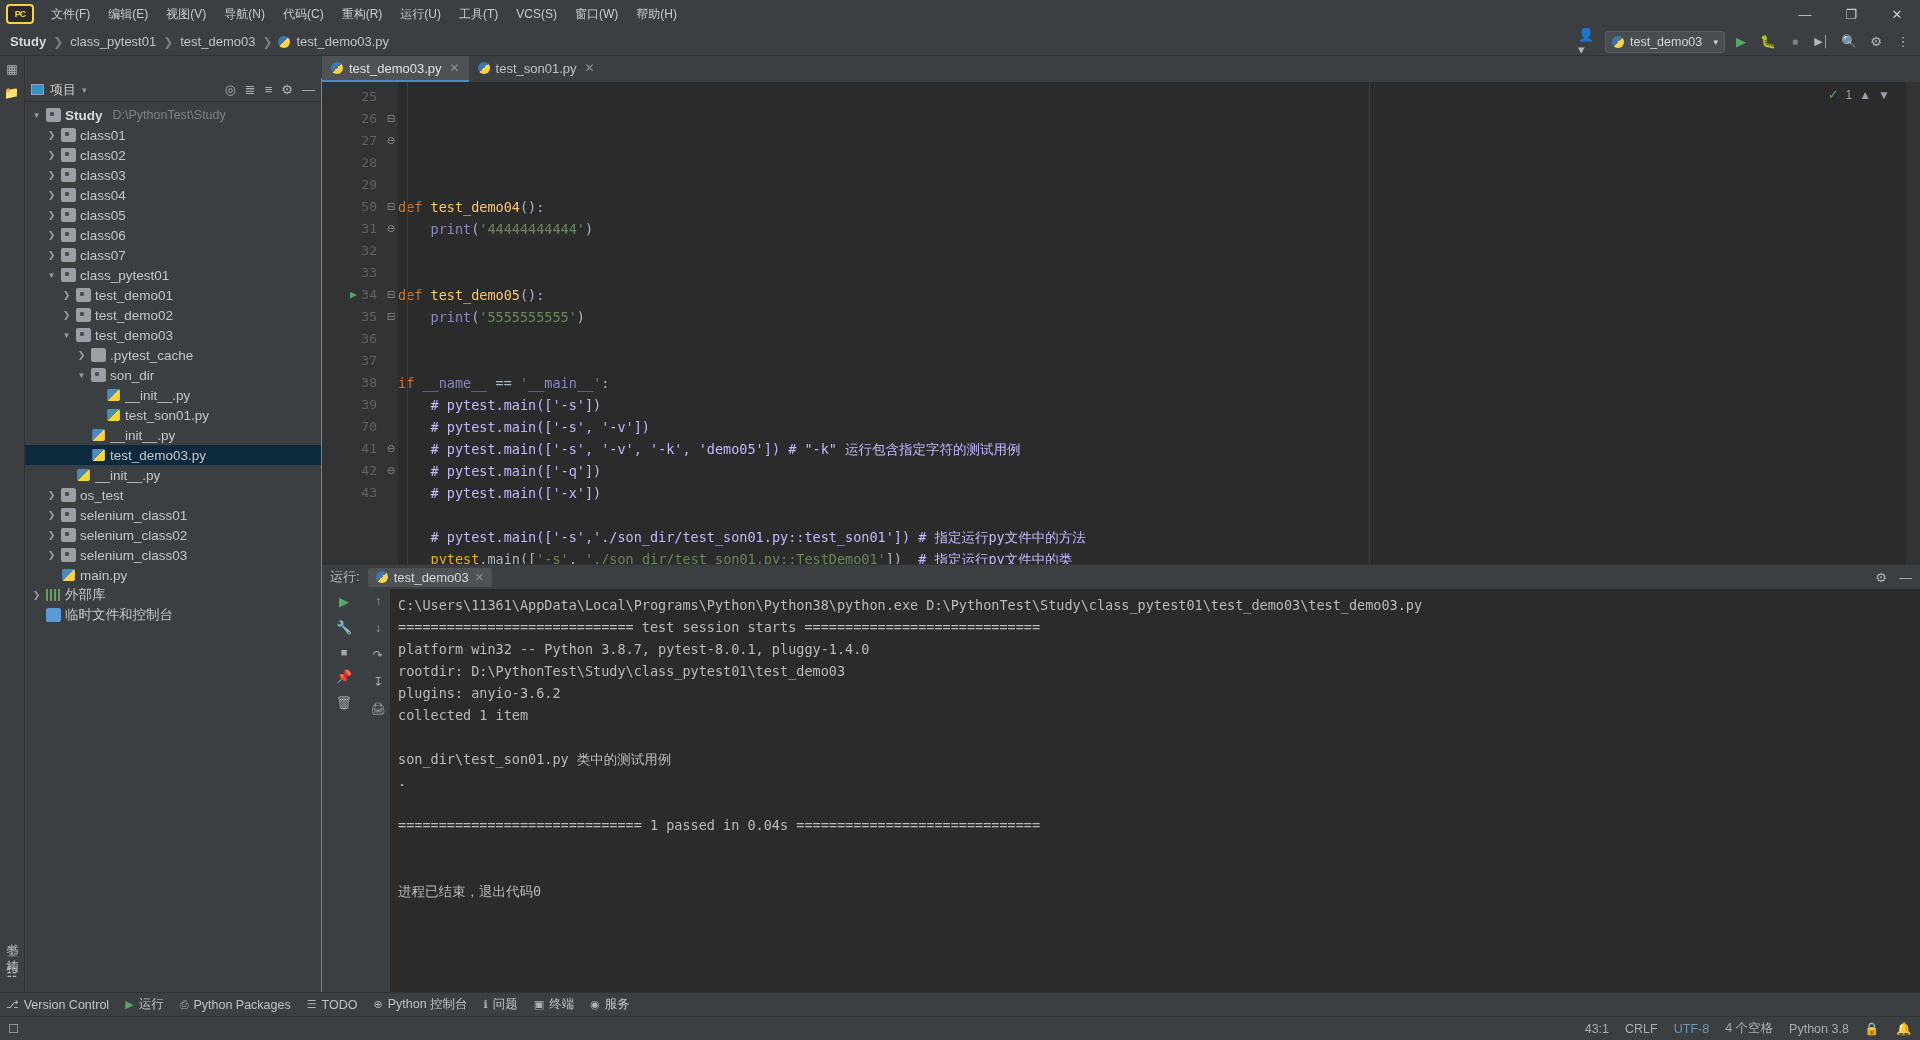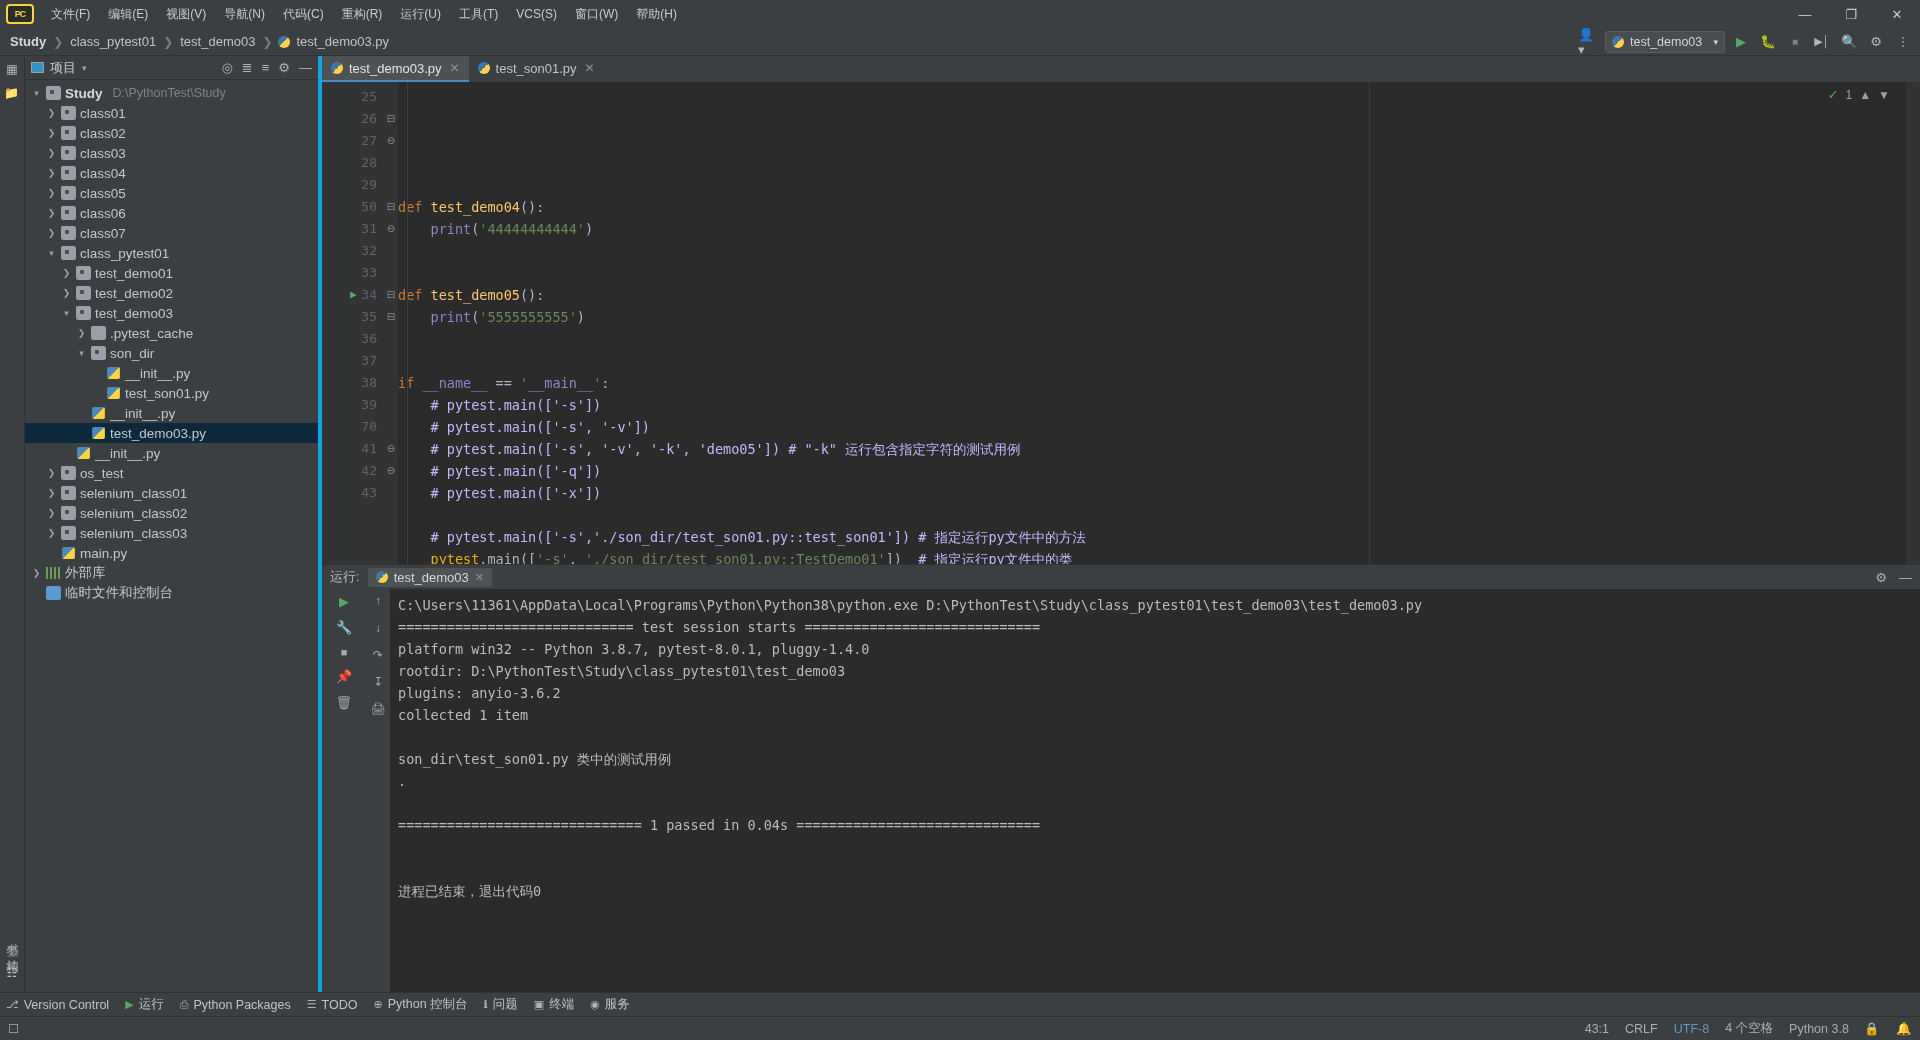--- a/index.html
+++ b/index.html
@@ -78,7 +78,8 @@
   
   .project-panel {
     width: 297px; flex: 0 0 297px; background: #3c3f41; display: flex; flex-direction: column;
-    border-right: 4px solid #0ea5e9;
+    border-right: 1px solid #0ea5e9;
+    margin-top: 22px;
   }
   .panel-head {
     height: 24px; display: flex; align-items: center; padding: 0 6px; gap: 6px;

